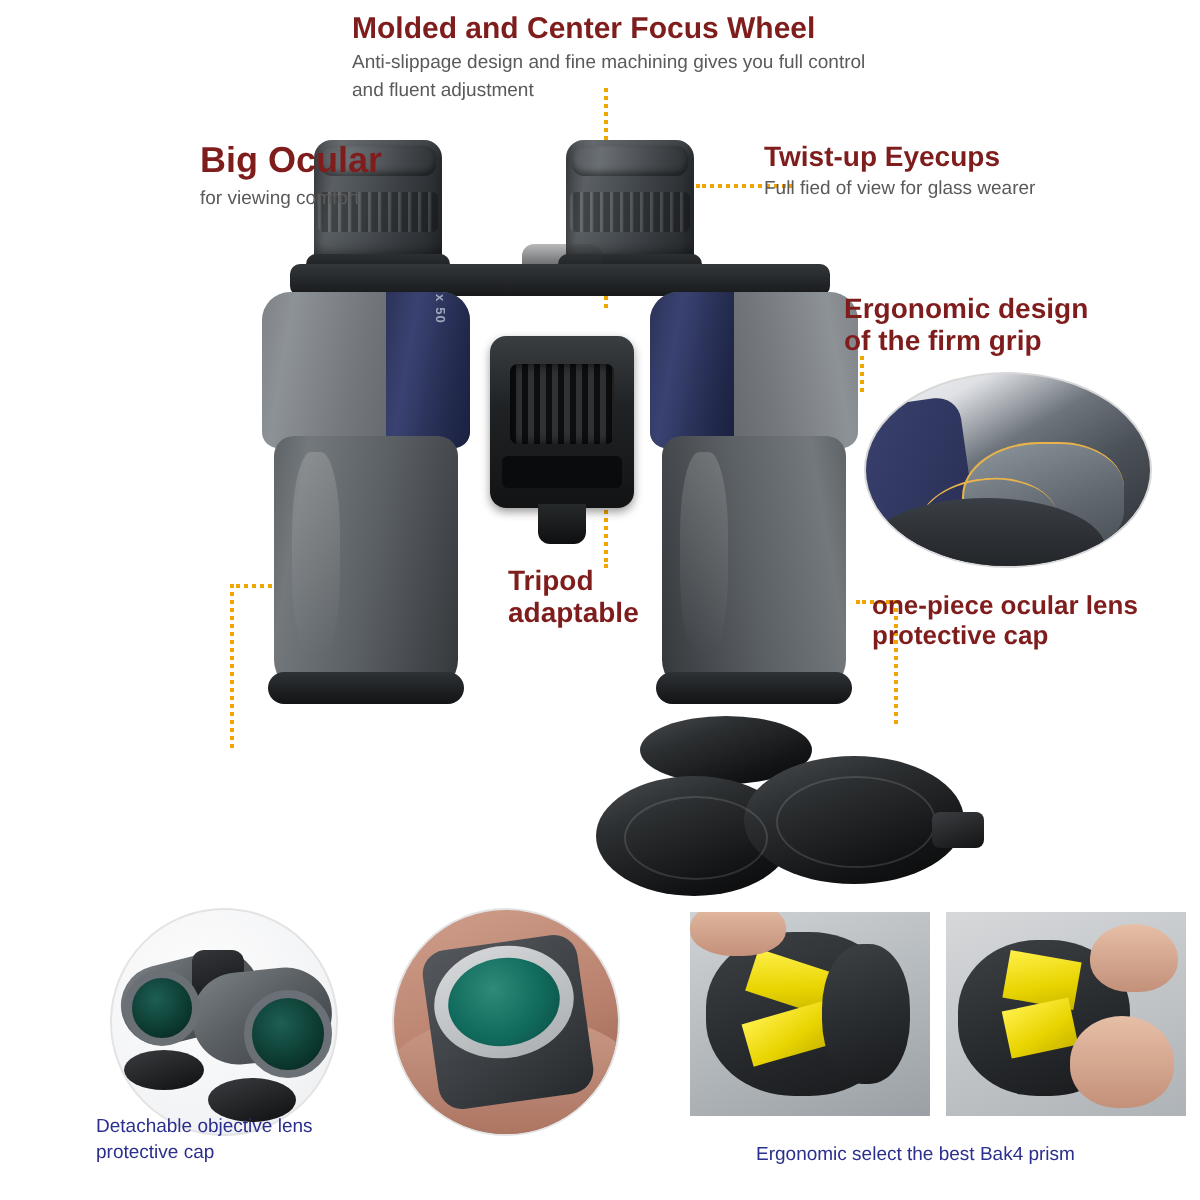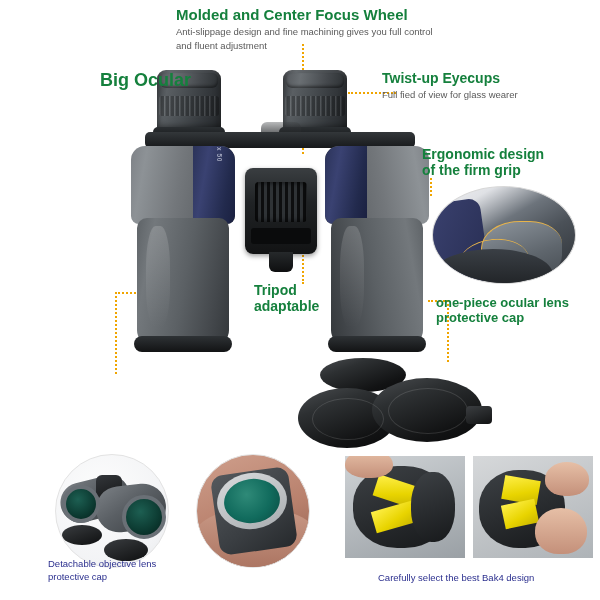--- a/index.html
+++ b/index.html
@@ -15,7 +15,7 @@
   
   .callout{position:absolute;}
   .c-title{
-    color:#15803d;
+    color:#7f1d1d;
     font-weight:bold;
     line-height:1.15;
     white-space:pre-line;

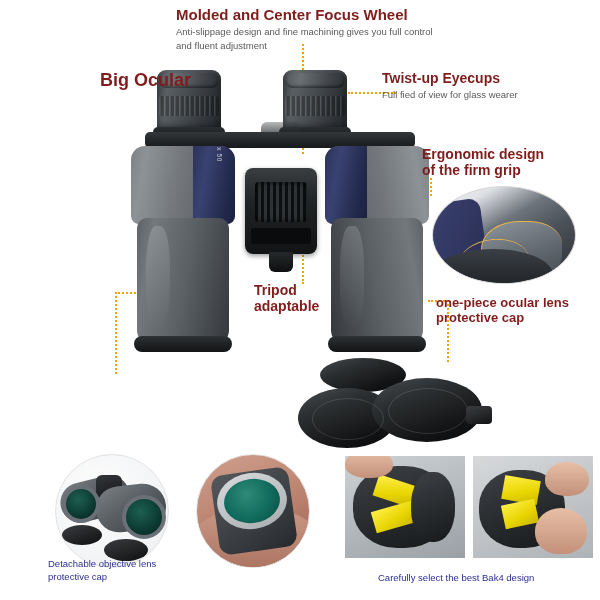--- a/index.html
+++ b/index.html
@@ -370,6 +370,7 @@
 
   <div class="callout" style="left:100px;top:70px;width:120px;text-align:left;">
     <div class="c-title" style="font-size:18px;">Big Ocular</div>
+    <div class="c-sub">for viewing comfort</div>
   </div>
 
   <div class="callout" style="left:382px;top:70px;width:200px;">

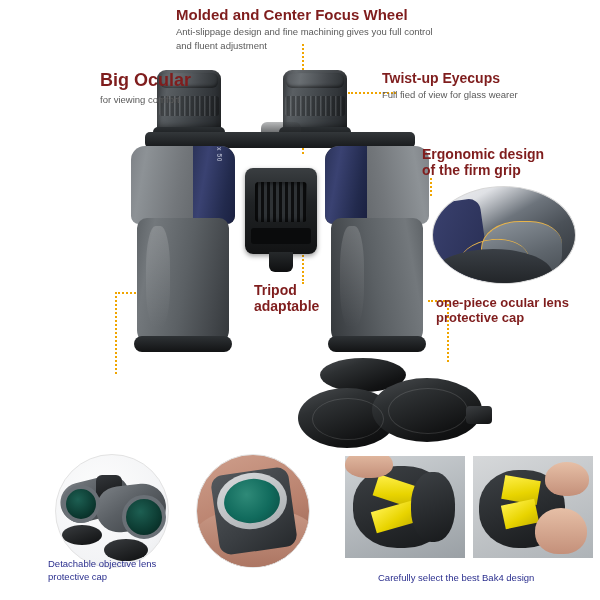--- a/index.html
+++ b/index.html
@@ -431,7 +431,7 @@
 
     <div class="cap-label" style="left:48px;top:108px;width:140px;">Detachable objective lens
 protective cap</div>
-    <div class="cap-label" style="left:378px;top:122px;width:200px;">Carefully select the best Bak4 design</div>
+    <div class="cap-label" style="left:378px;top:122px;width:200px;">Ergonomic select the best Bak4 prism</div>
 
   </div>
 </div>

